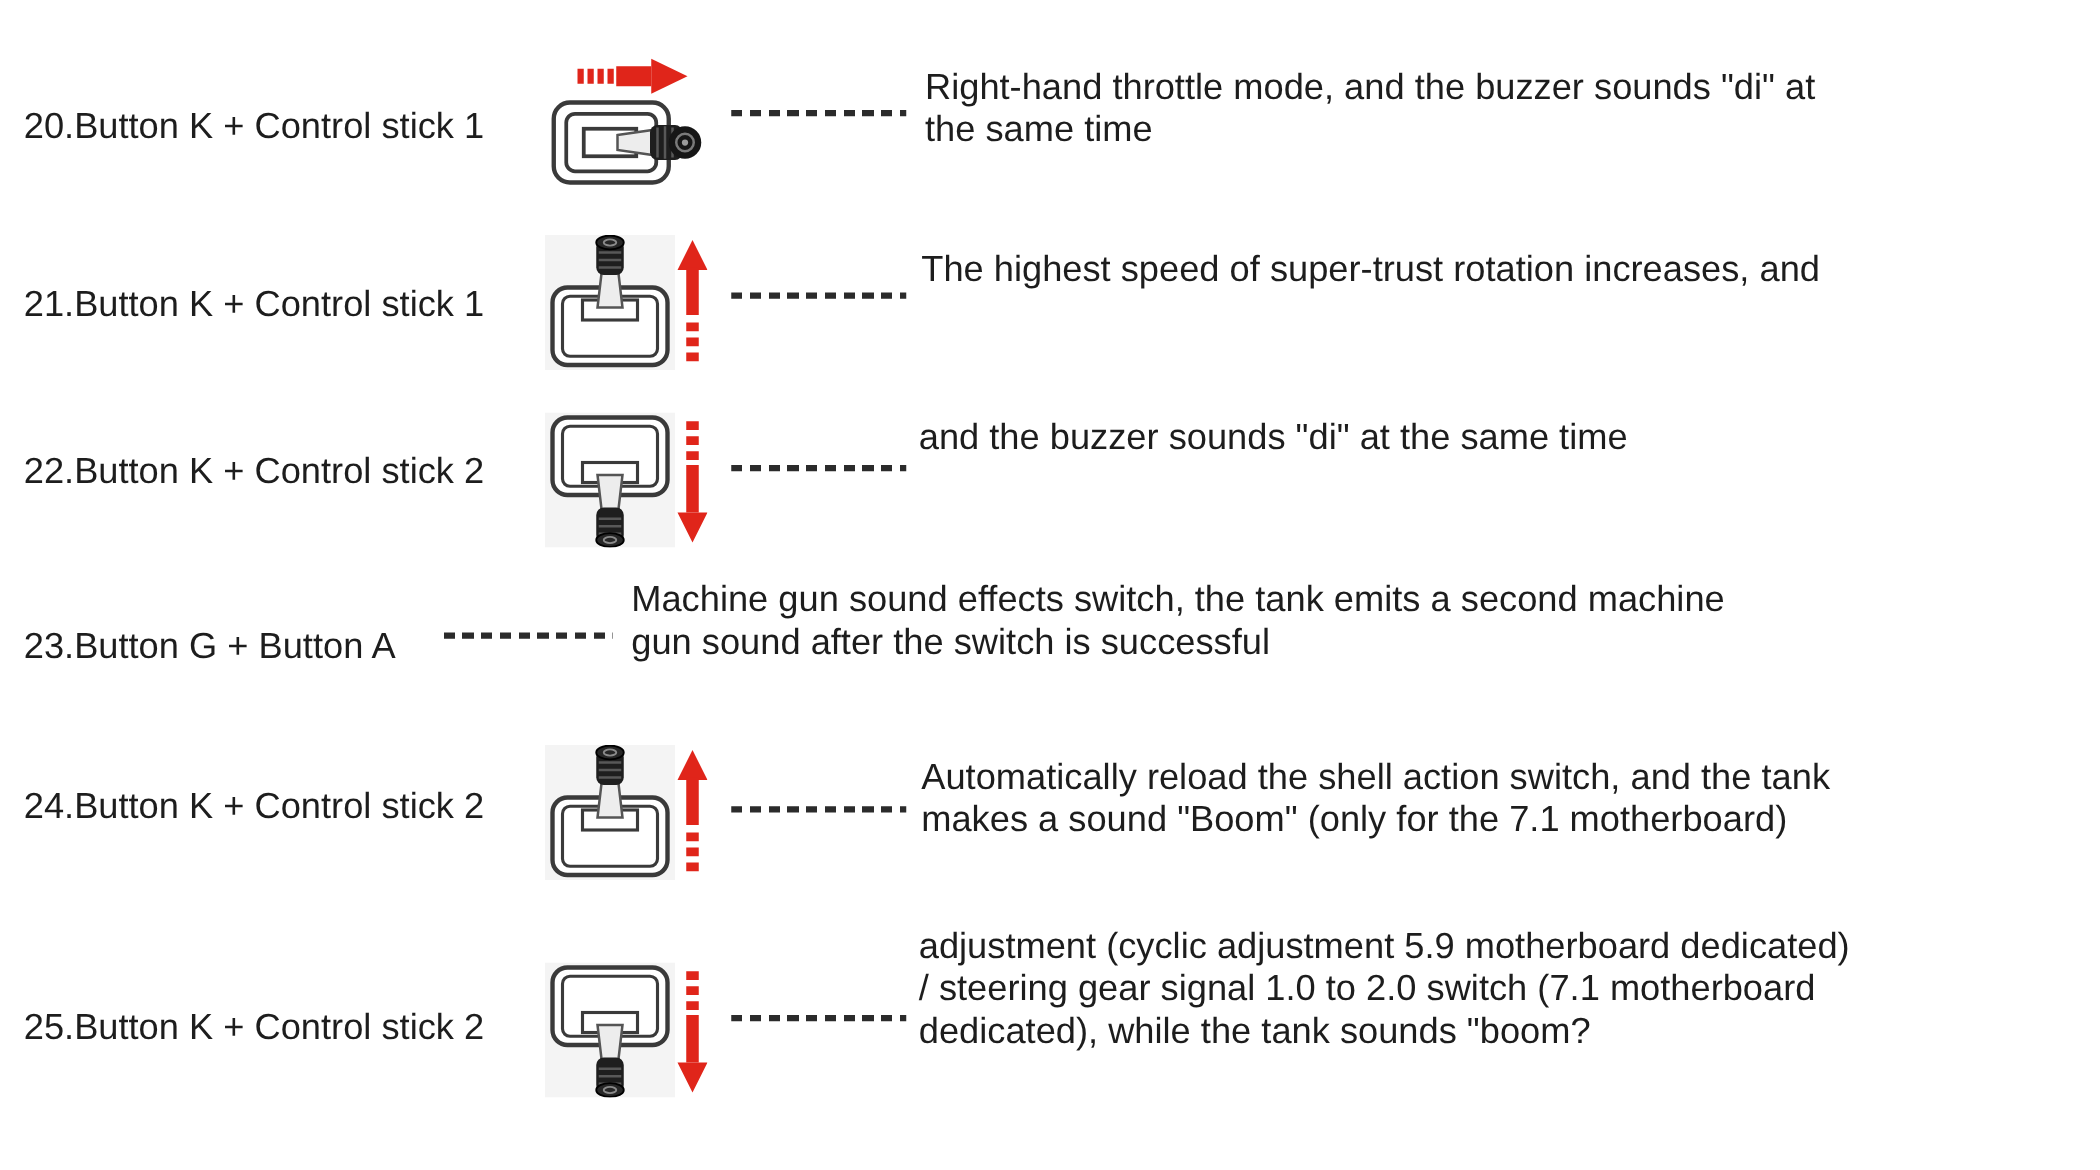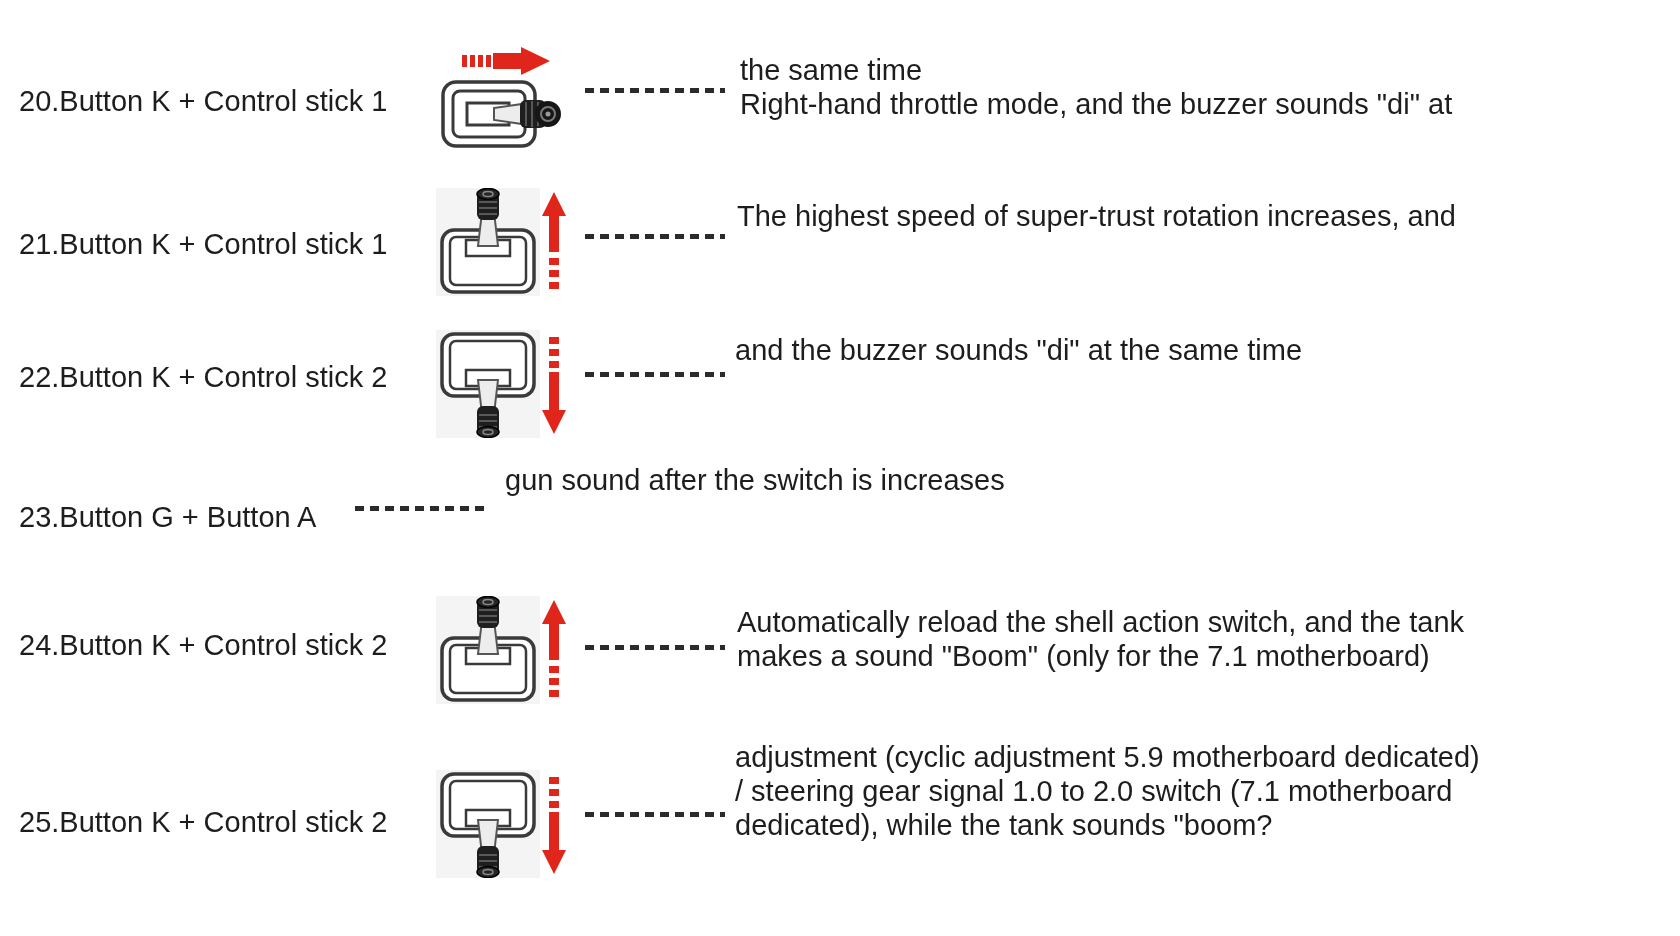--- a/index.html
+++ b/index.html
@@ -68,8 +68,8 @@
     </div>
     <div class="connector" style="left:585px;top:88px;width:140px"></div>
     <div class="desc" style="left:740px;top:53px">
+      <div>Right-hand throttle mode, and the buzzer sounds "di" at</div>
       <div>the same time</div>
-      <div>Right-hand throttle mode, and the buzzer sounds "di" at</div>
     </div>
   </section>
 

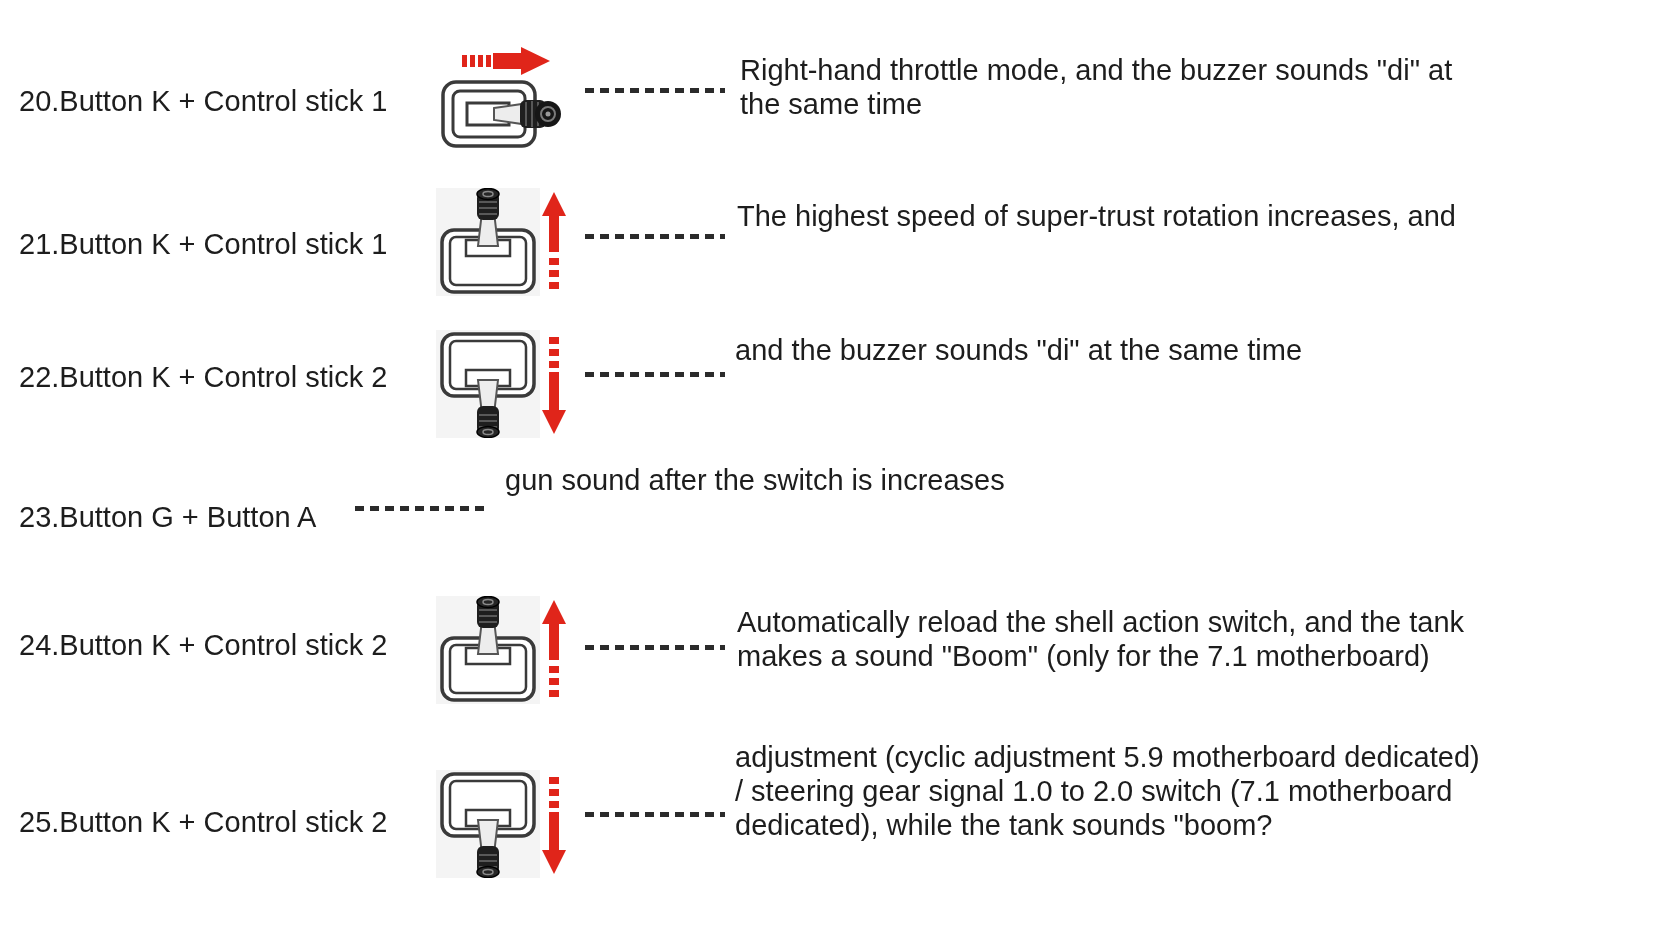--- a/index.html
+++ b/index.html
@@ -141,6 +141,7 @@
     <div class="label" style="top:500px">23.Button G + Button A</div>
     <div class="connector" style="left:355px;top:506px;width:135px"></div>
     <div class="desc" style="left:505px;top:463px">
+      <div>Machine gun sound effects switch, the tank emits a second machine</div>
       <div>gun sound after the switch is increases</div>
     </div>
   </section>

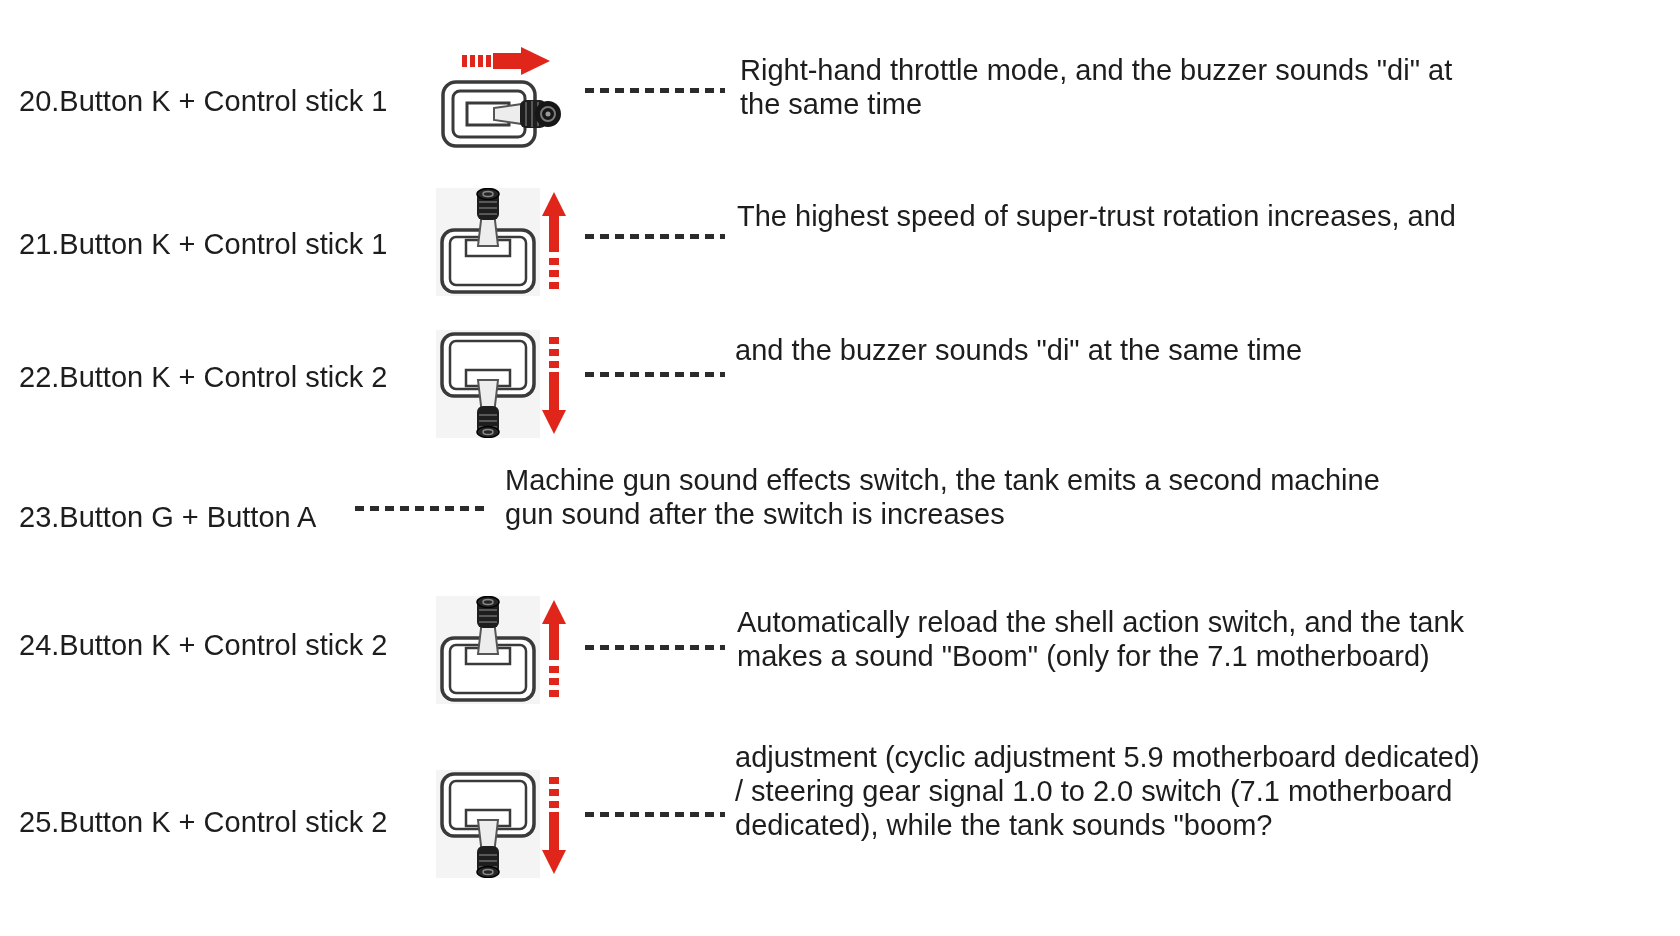--- a/index.html
+++ b/index.html
@@ -142,7 +142,7 @@
     <div class="connector" style="left:355px;top:506px;width:135px"></div>
     <div class="desc" style="left:505px;top:463px">
       <div>Machine gun sound effects switch, the tank emits a second machine</div>
-      <div>gun sound after the switch is increases</div>
+      <div>gun sound after the switch is successful</div>
     </div>
   </section>
 

